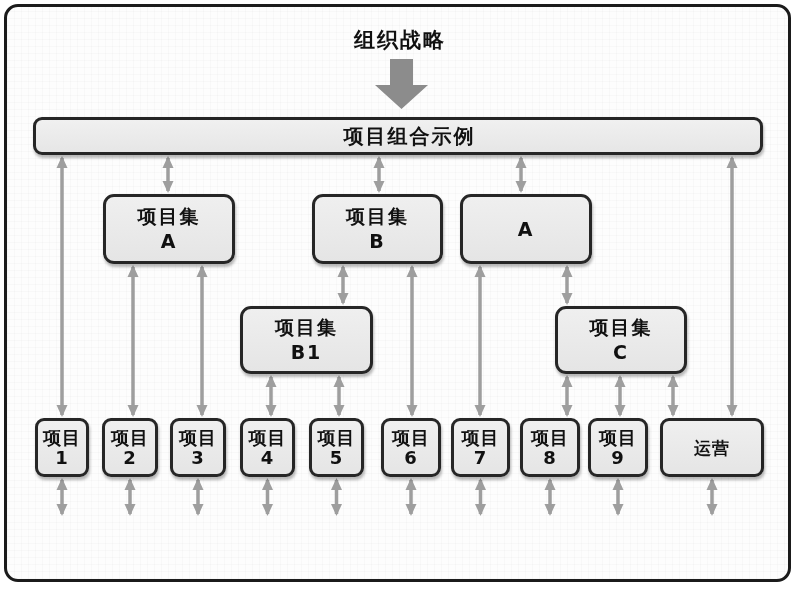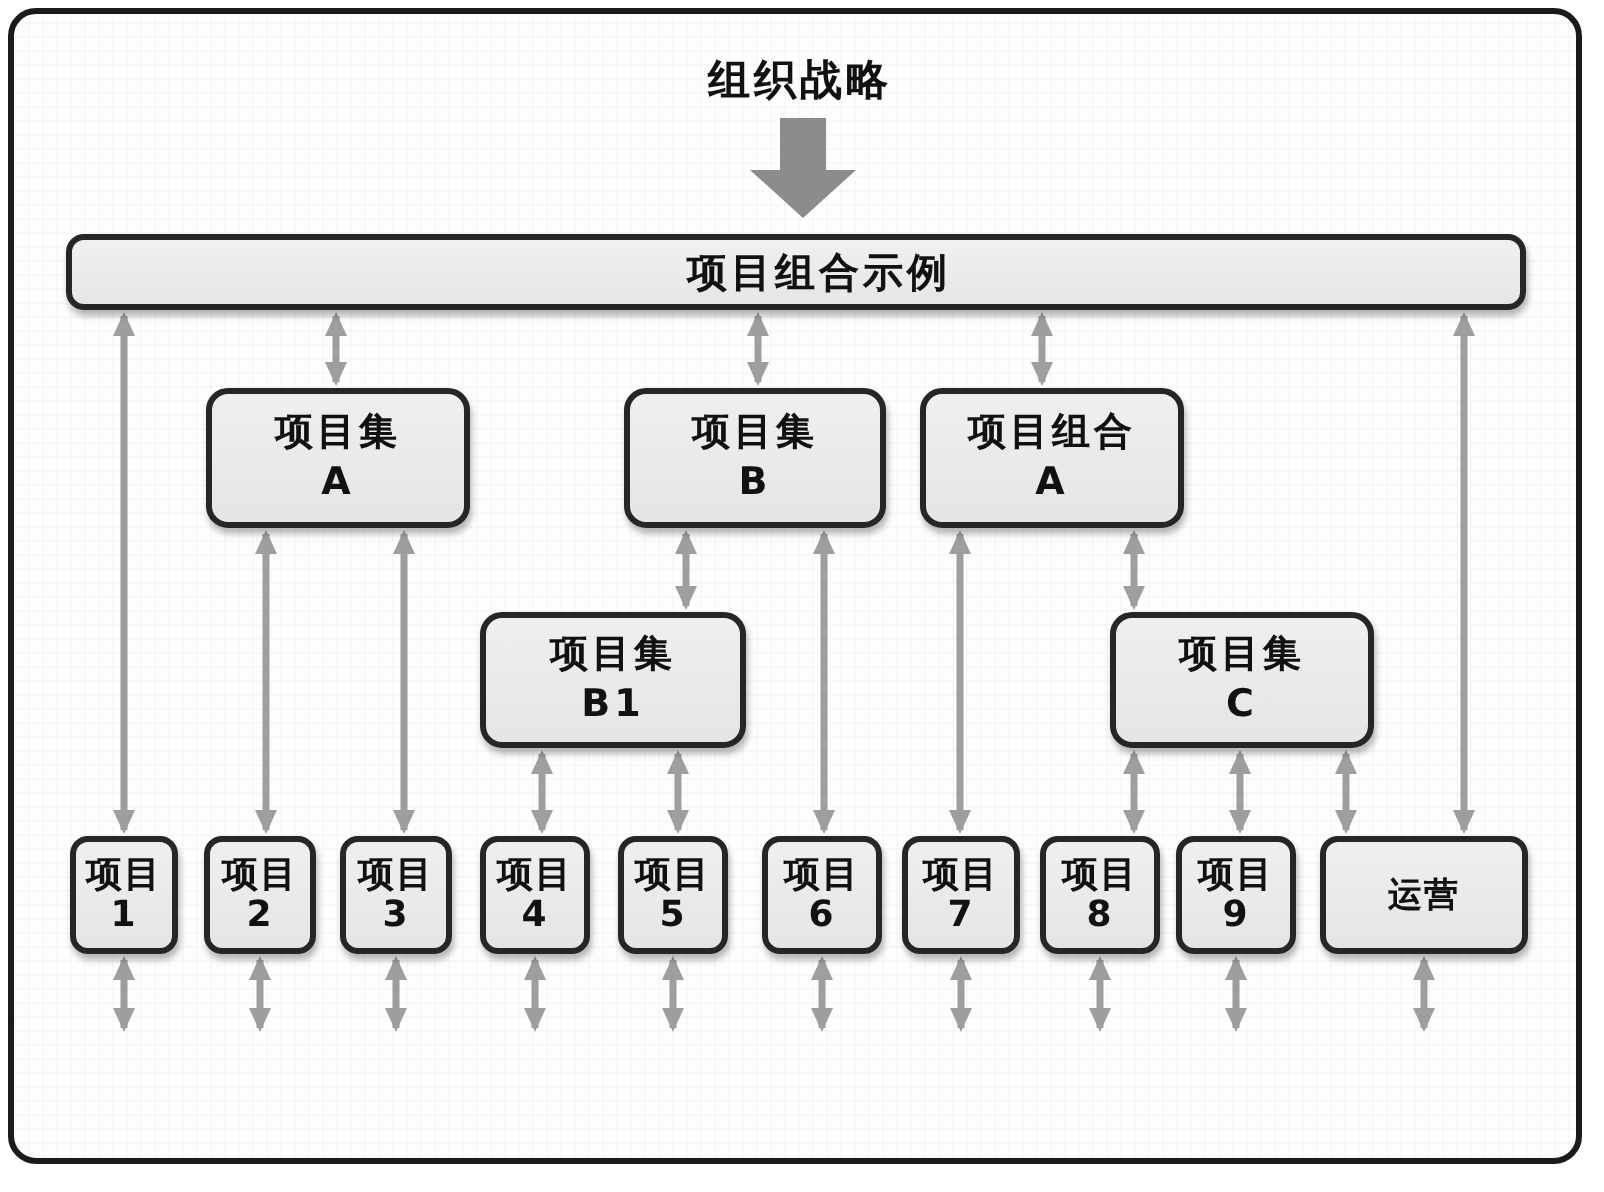--- a/index.html
+++ b/index.html
@@ -120,7 +120,6 @@
         <span>B</span>
       </div>
       <div class="node big" style="left: 460px; top: 194px; width: 132px; height: 70px;">
-        <span>项目组合</span>
         <span>A</span>
       </div>
       <div class="node big" style="left: 240px; top: 306px; width: 133px; height: 68px;">

